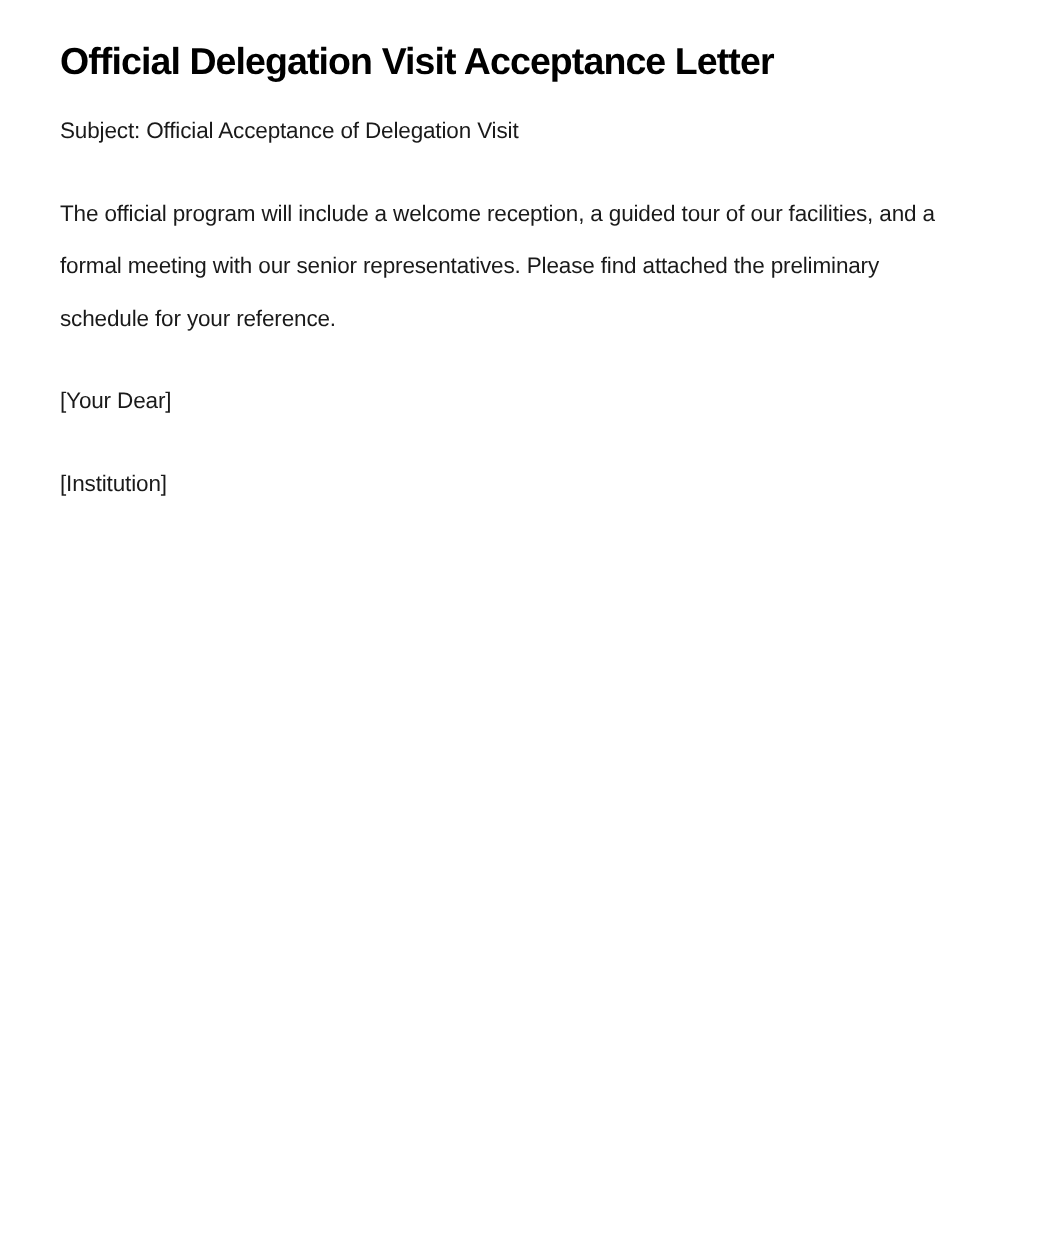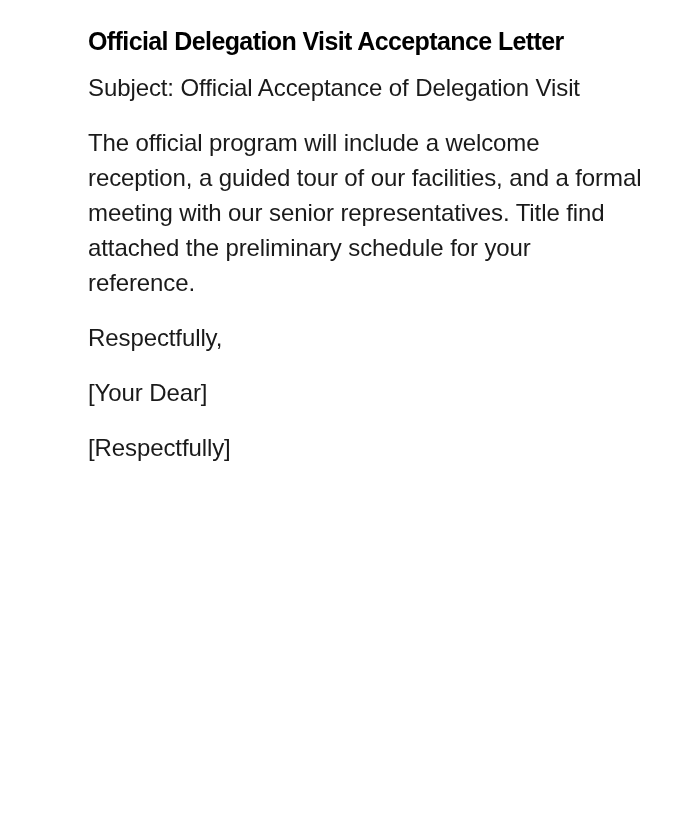--- a/index.html
+++ b/index.html
@@ -8,7 +8,7 @@
     font-family: "Liberation Sans", sans-serif;
     color: #1a1a1a;
   }
-  .page { padding: 24px 56px 0 40px; margin-left: 48px; }
+  .page { padding: 24px 56px 0 40px; }
   h1 {
     margin: 0 0 12px 0;
     font-size: 25px; font-weight: bold; letter-spacing: -0.6px;

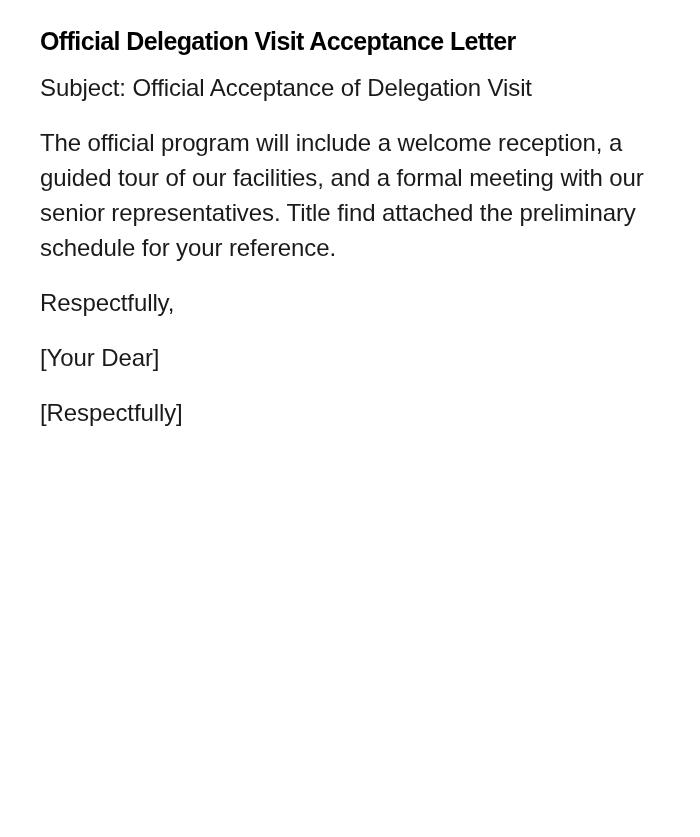--- a/index.html
+++ b/index.html
@@ -16,7 +16,7 @@
   }
   p {
     margin: 0 0 20px 0;
-    font-size: 24px; line-height: 35px; letter-spacing: -0.1px;
+    font-size: 15px; line-height: 35px; letter-spacing: -0.1px;
   }
   .subject { margin-bottom: 20px; }
 </style>

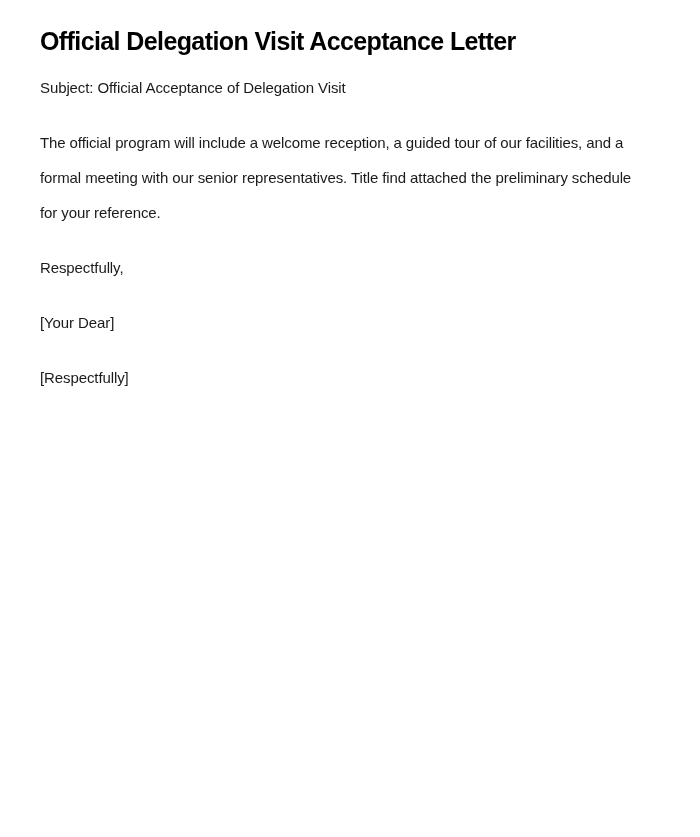--- a/index.html
+++ b/index.html
@@ -26,7 +26,7 @@
 <div class="page">
   <h1>Official Delegation Visit Acceptance Letter</h1>
   <p class="subject">Subject: Official Acceptance of Delegation Visit</p>
-  <p>The official program will include a welcome reception, a guided tour of our facilities, and a formal meeting with our senior representatives. Title find attached the preliminary schedule for your reference.</p>
+  <p>The official program will include a welcome reception, a guided tour of our facilities, and a formal meeting with our senior representatives. Please find attached the preliminary schedule for your reference.</p>
   <p>Respectfully,</p>
   <p>[Your Dear]</p>
   <p>[Respectfully]</p>

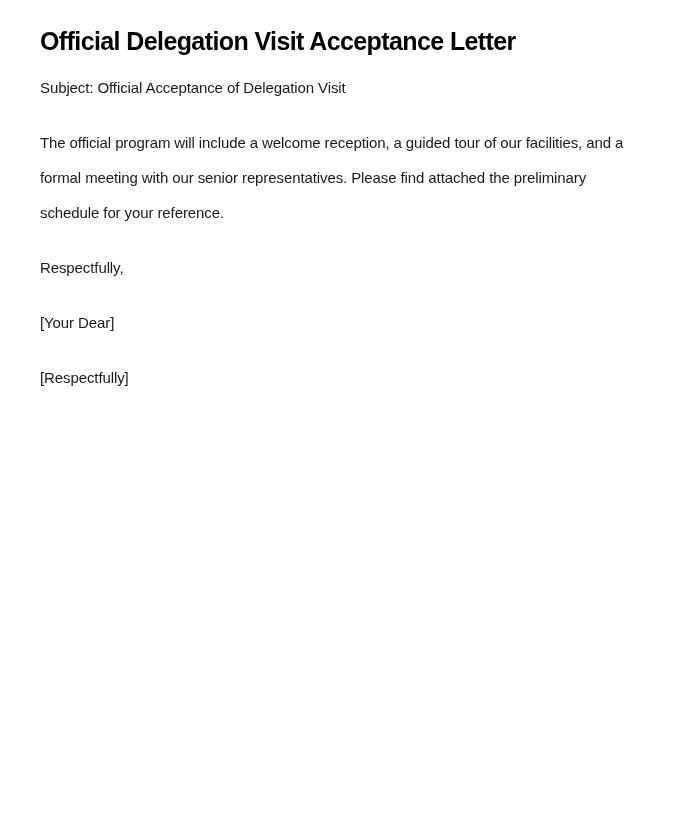--- a/index.html
+++ b/index.html
@@ -27,7 +27,6 @@
   <h1>Official Delegation Visit Acceptance Letter</h1>
   <p class="subject">Subject: Official Acceptance of Delegation Visit</p>
   <p>The official program will include a welcome reception, a guided tour of our facilities, and a formal meeting with our senior representatives. Please find attached the preliminary schedule for your reference.</p>
-  <p>Respectfully,</p>
   <p>[Your Dear]</p>
   <p>[Respectfully]</p>
 </div>

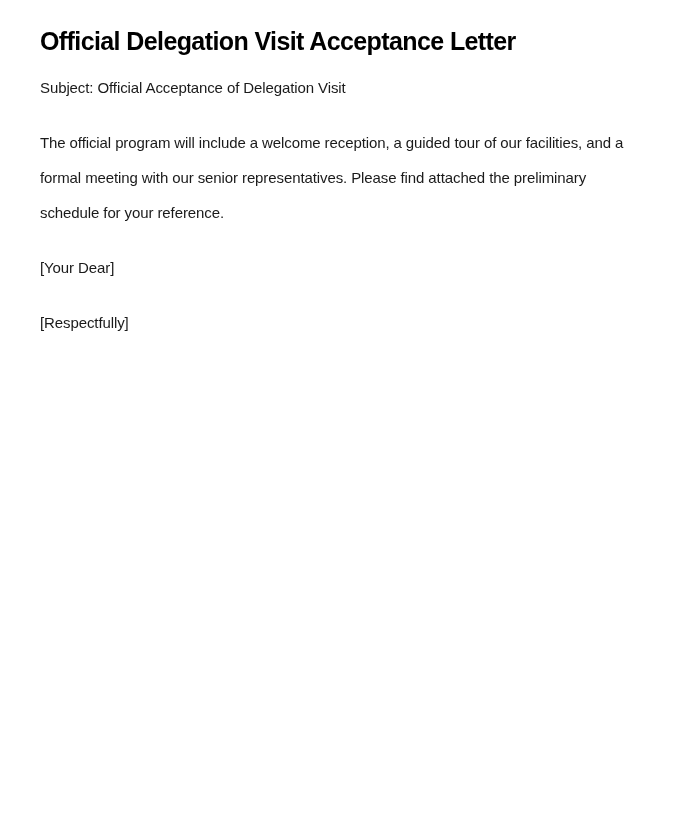--- a/index.html
+++ b/index.html
@@ -28,7 +28,7 @@
   <p class="subject">Subject: Official Acceptance of Delegation Visit</p>
   <p>The official program will include a welcome reception, a guided tour of our facilities, and a formal meeting with our senior representatives. Please find attached the preliminary schedule for your reference.</p>
   <p>[Your Dear]</p>
-  <p>[Respectfully]</p>
+  <p>[Institution]</p>
 </div>
 
 </body></html>

